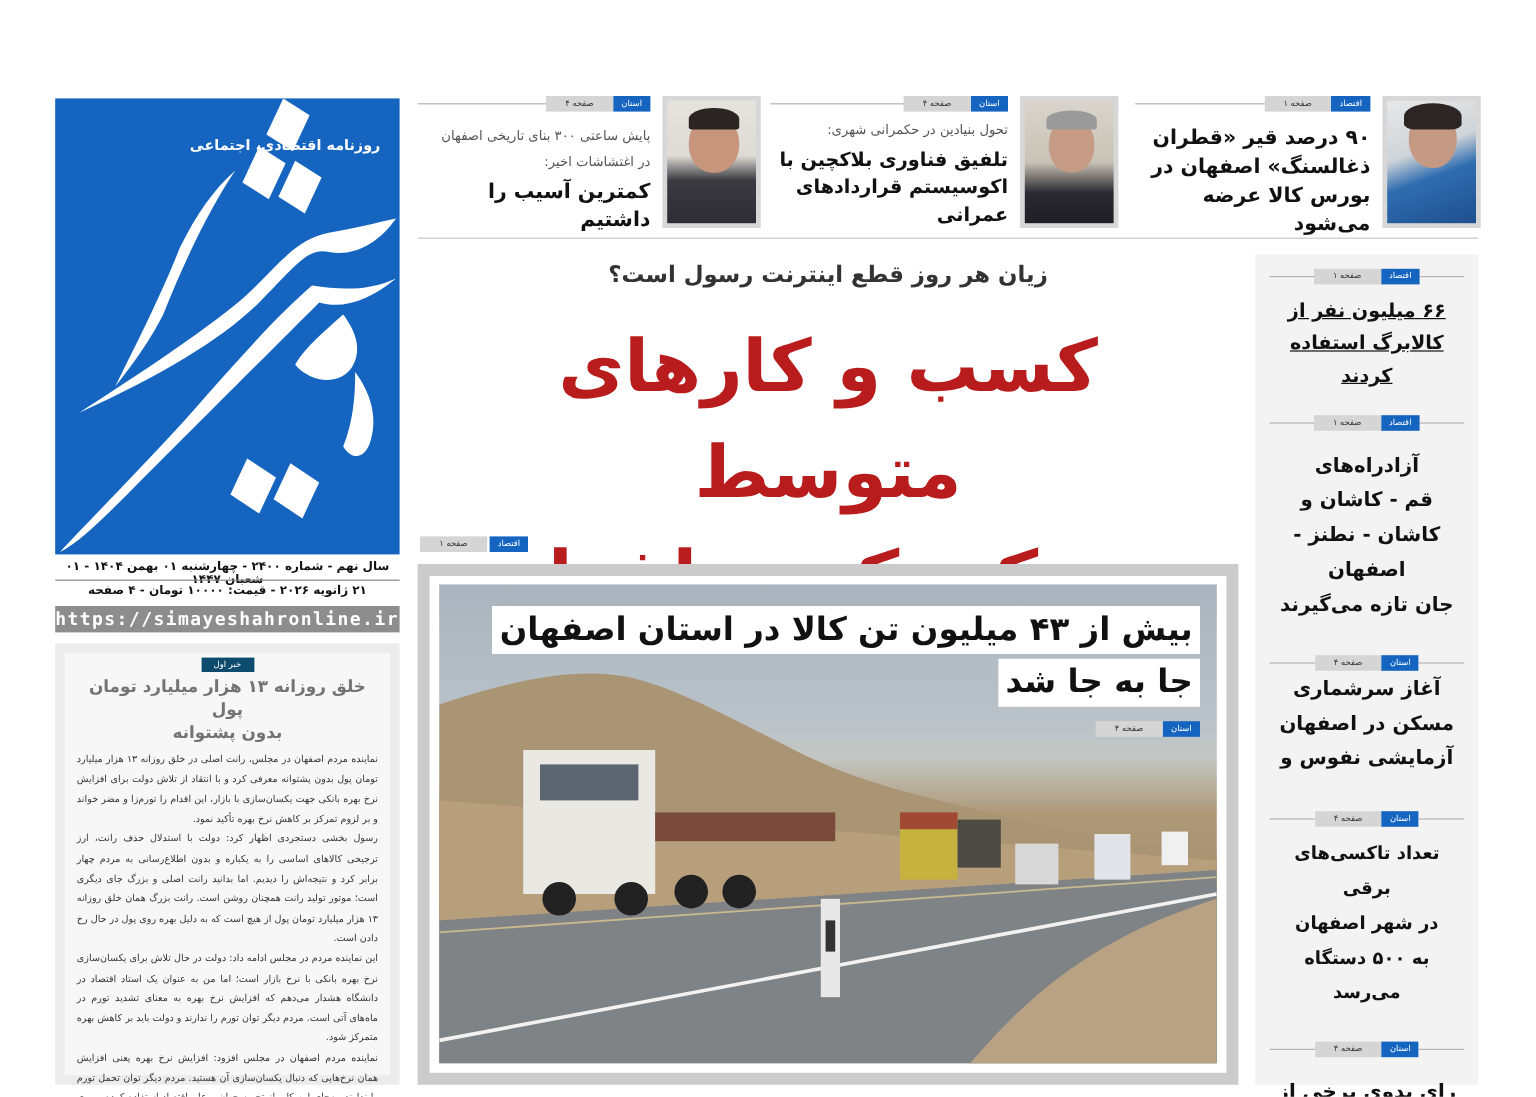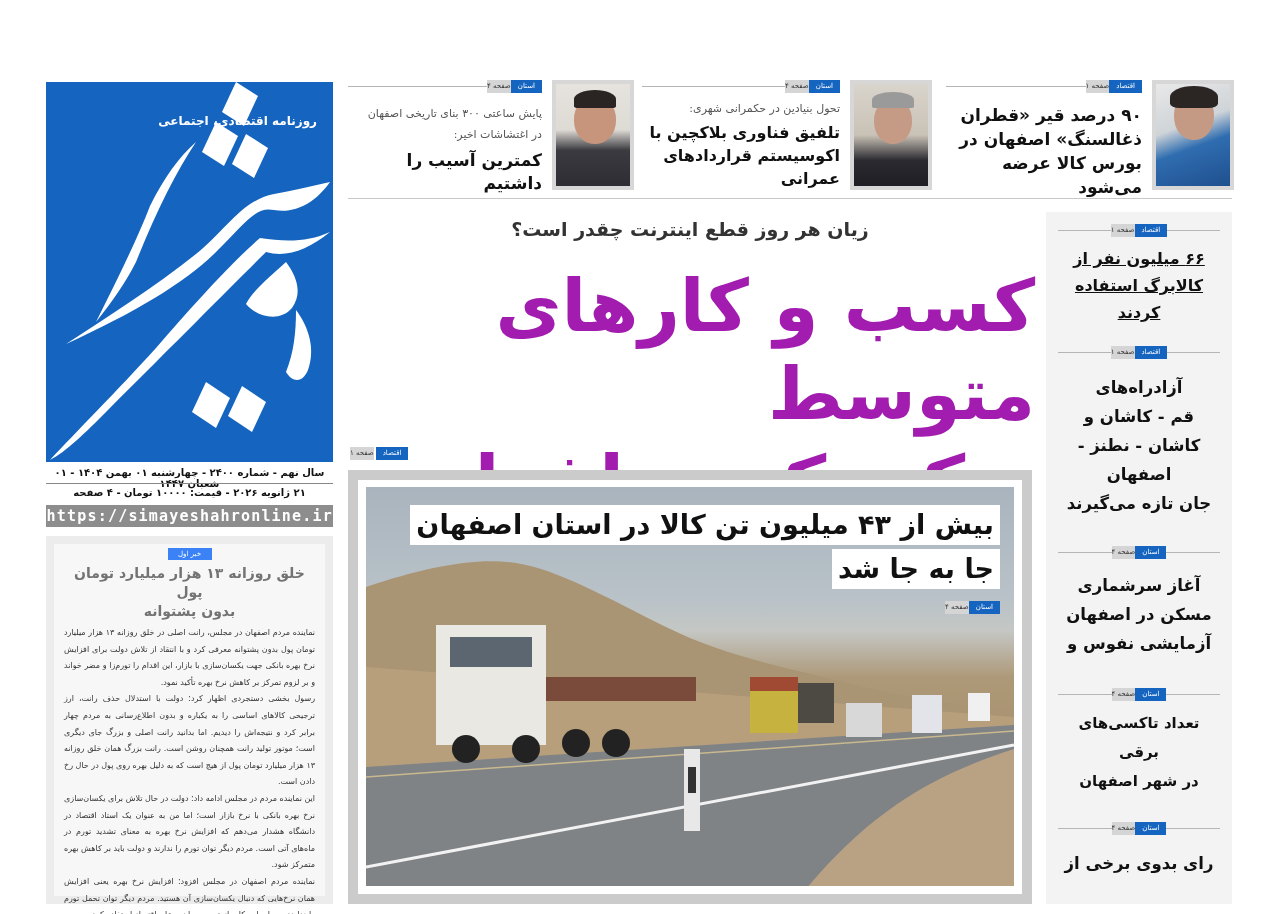--- a/index.html
+++ b/index.html
@@ -11,7 +11,7 @@
   
   .tagrow { display: flex; align-items: center; direction: rtl; }
   .tag-cat { background: #1565c0; color: #fff; font-size: 7px; padding: 2px 7px; line-height: 9px; }
-  .tag-page { background: #d5d5d5; color: #333; font-size: 7px; padding: 2px 0; line-height: 9px; }
+  .tag-page { background: #d5d5d5; color: #333; font-size: 7px; padding: 2px 16px; line-height: 9px; }
   .tag-line { flex: 1; height: 1px; background: #b5b5b5; }
 
   

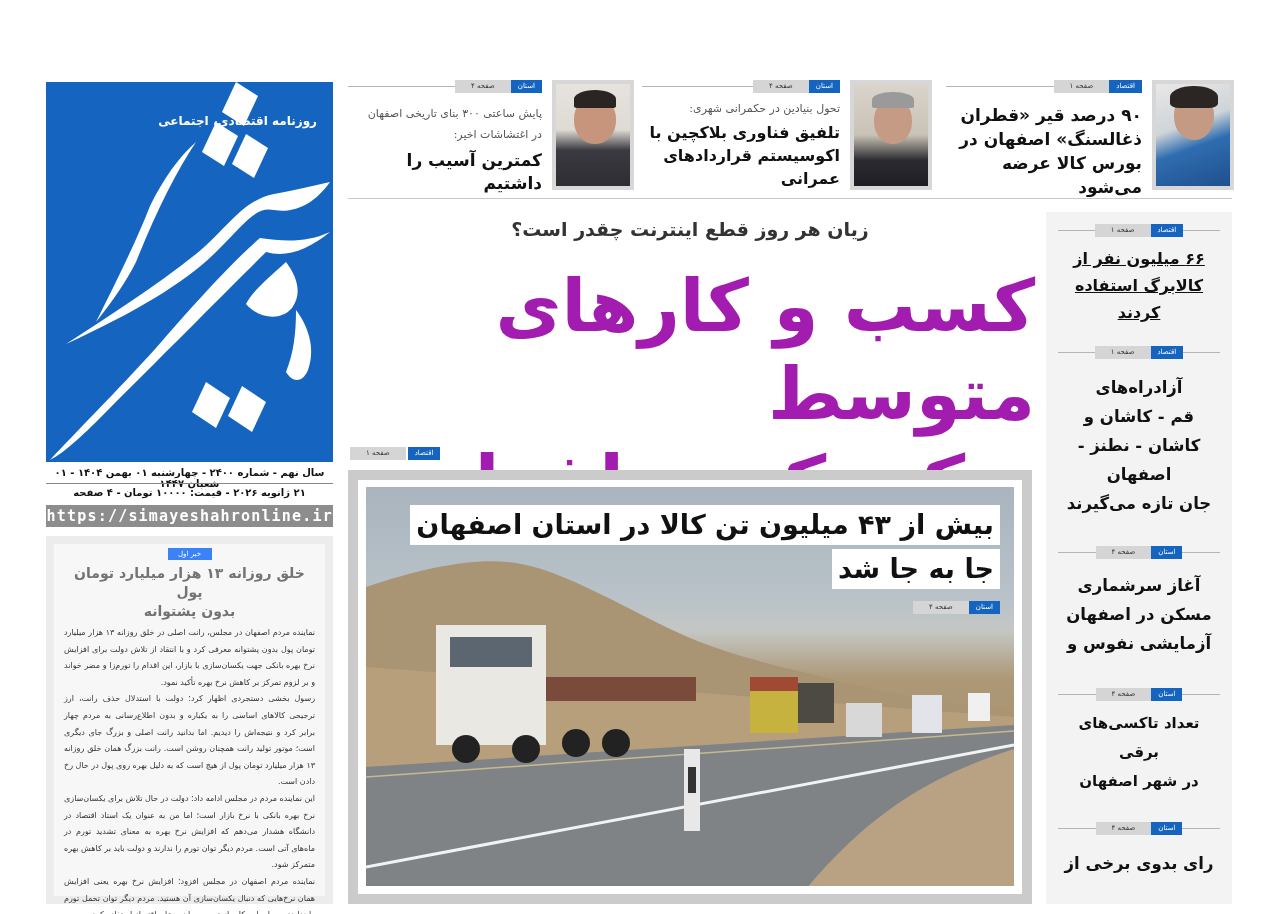--- a/index.html
+++ b/index.html
@@ -157,7 +157,7 @@
   </div>
 </div>
 
-<div class="abs kicker-main">زیان هر روز قطع اینترنت چقدر است؟</div>
+<div class="abs kicker-main">زیان هر روز قطع اینترنت رسول است؟</div>
 <div class="abs headline">
   <div>کسب و کارهای متوسط</div>
   <div>و کوچک در اغما</div>

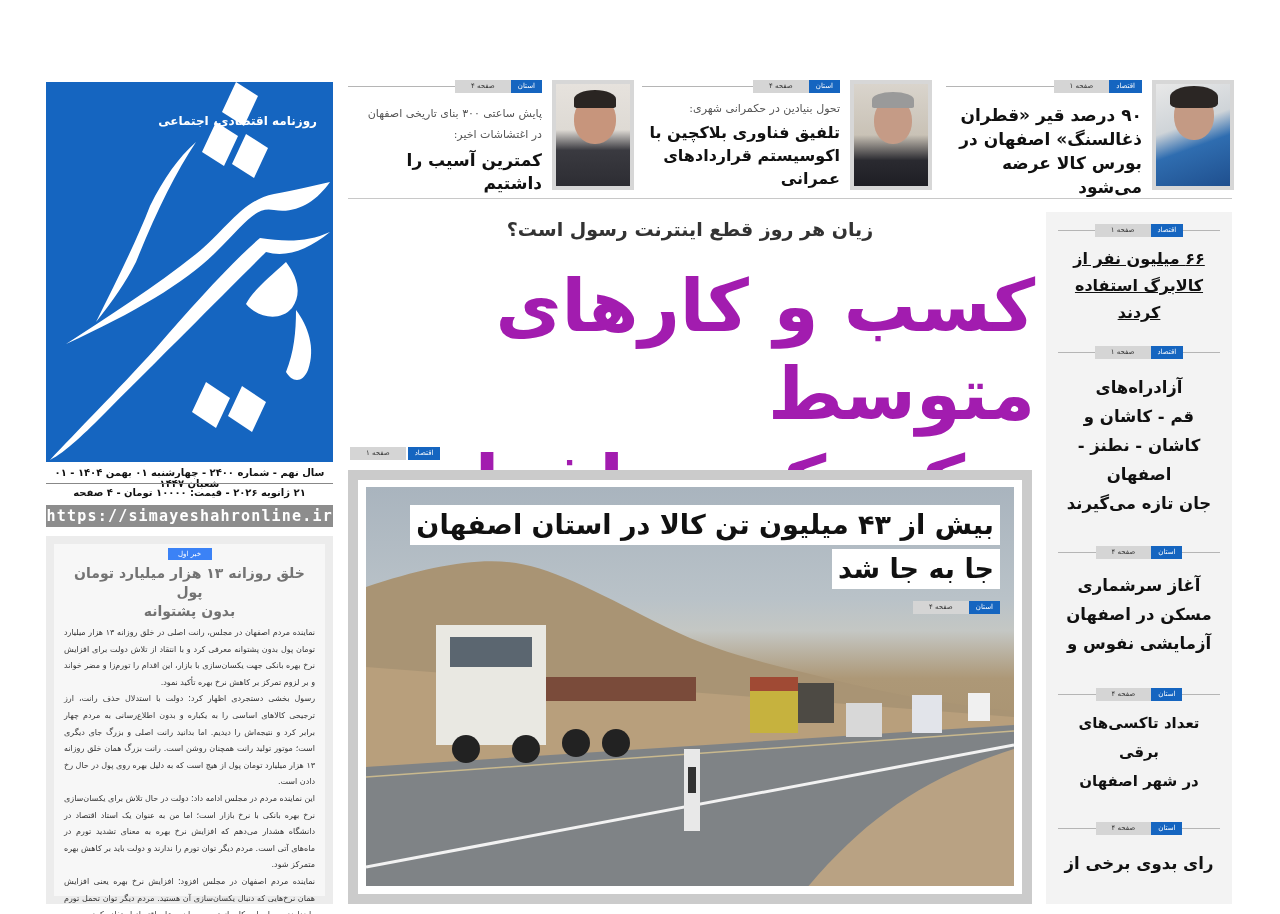--- a/index.html
+++ b/index.html
@@ -42,7 +42,7 @@
 
   
   .kicker-main { left: 345px; top: 218px; width: 690px; text-align: center; font-size: 19px; font-weight: bold; color: #333; }
-  .headline { left: 345px; top: 262px; width: 690px; text-align: right; font-size: 72px; font-weight: 900; line-height: 88px; color: #a21caf; letter-spacing: -1px; }
+  .headline { left: 345px; top: 262px; width: 690px; text-align: center; font-size: 60px; font-weight: 900; line-height: 88px; color: #b91c1c; letter-spacing: -1px; }
   .main-tag { left: 350px; top: 447px; }
   .photo-frame { left: 348px; top: 470px; width: 684px; height: 434px; background: #cbcbcb; padding: 10px; }
   .photo-inner { width: 100%; height: 100%; background: #fff; padding: 7px 8px 8px 8px; }

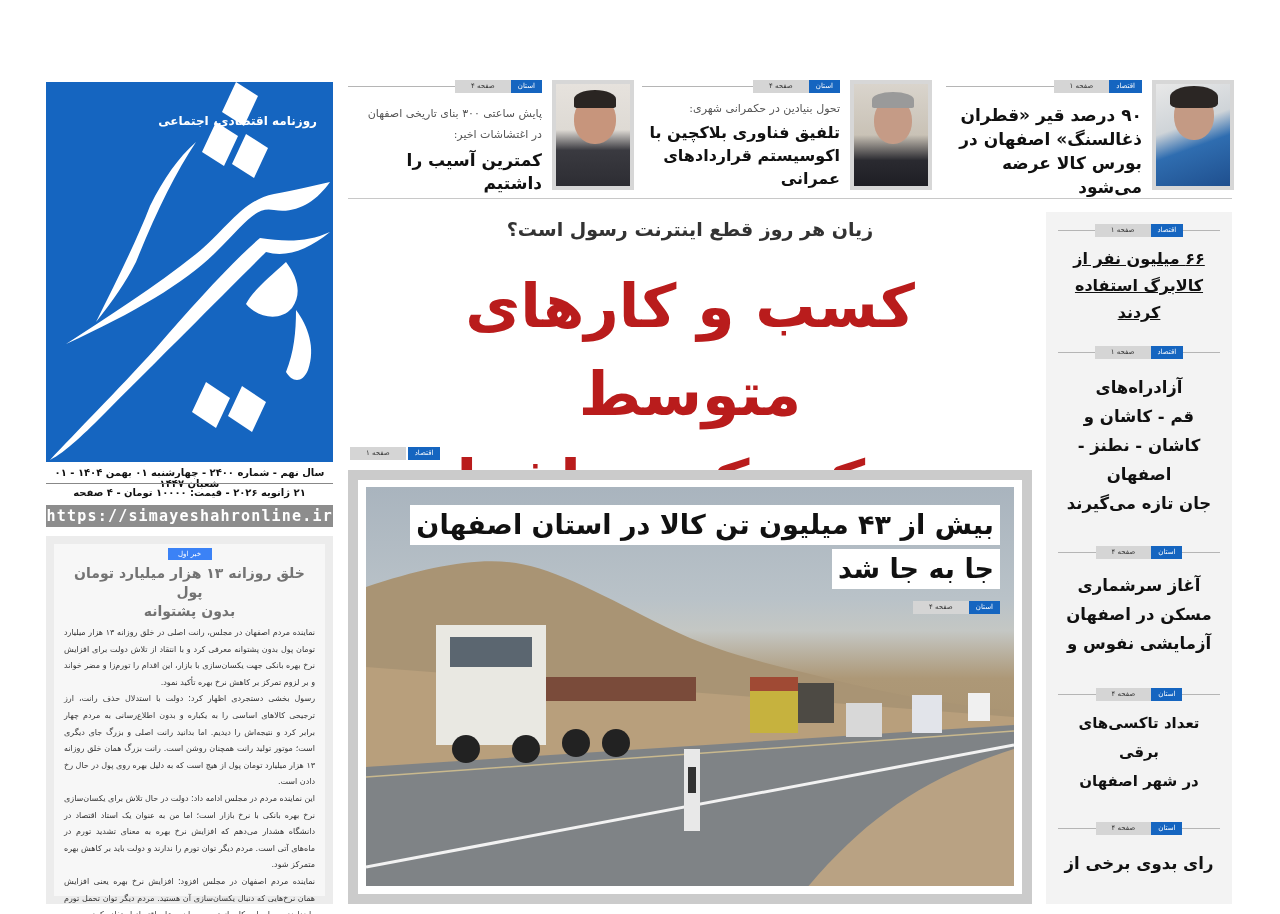--- a/index.html
+++ b/index.html
@@ -26,7 +26,7 @@
   .masthead { left: 46px; top: 82px; width: 287px; height: 380px; background: #1565c0; overflow: hidden; }
   .mast-tag { position: absolute; top: 32px; right: 16px; color: #fff; font-size: 12px; font-weight: bold; }
   .issue-line { left: 46px; width: 287px; text-align: center; font-size: 10px; font-weight: bold; color: #111; }
-  .url-bar { left: 46px; top: 505px; width: 287px; height: 22px; background: #8d8d8d; color: #fff; font-family: "DejaVu Sans Mono", monospace; font-size: 15px; font-weight: bold; letter-spacing: 1.2px; direction: ltr; text-align: right; line-height: 22px; }
+  .url-bar { left: 46px; top: 505px; width: 287px; height: 22px; background: #8d8d8d; color: #fff; font-family: "DejaVu Sans Mono", monospace; font-size: 15px; font-weight: bold; letter-spacing: 1.2px; direction: ltr; text-align: left; line-height: 22px; }
 
   
   .lead-box { left: 46px; top: 536px; width: 287px; height: 368px; background: #ececec; padding: 8px; }

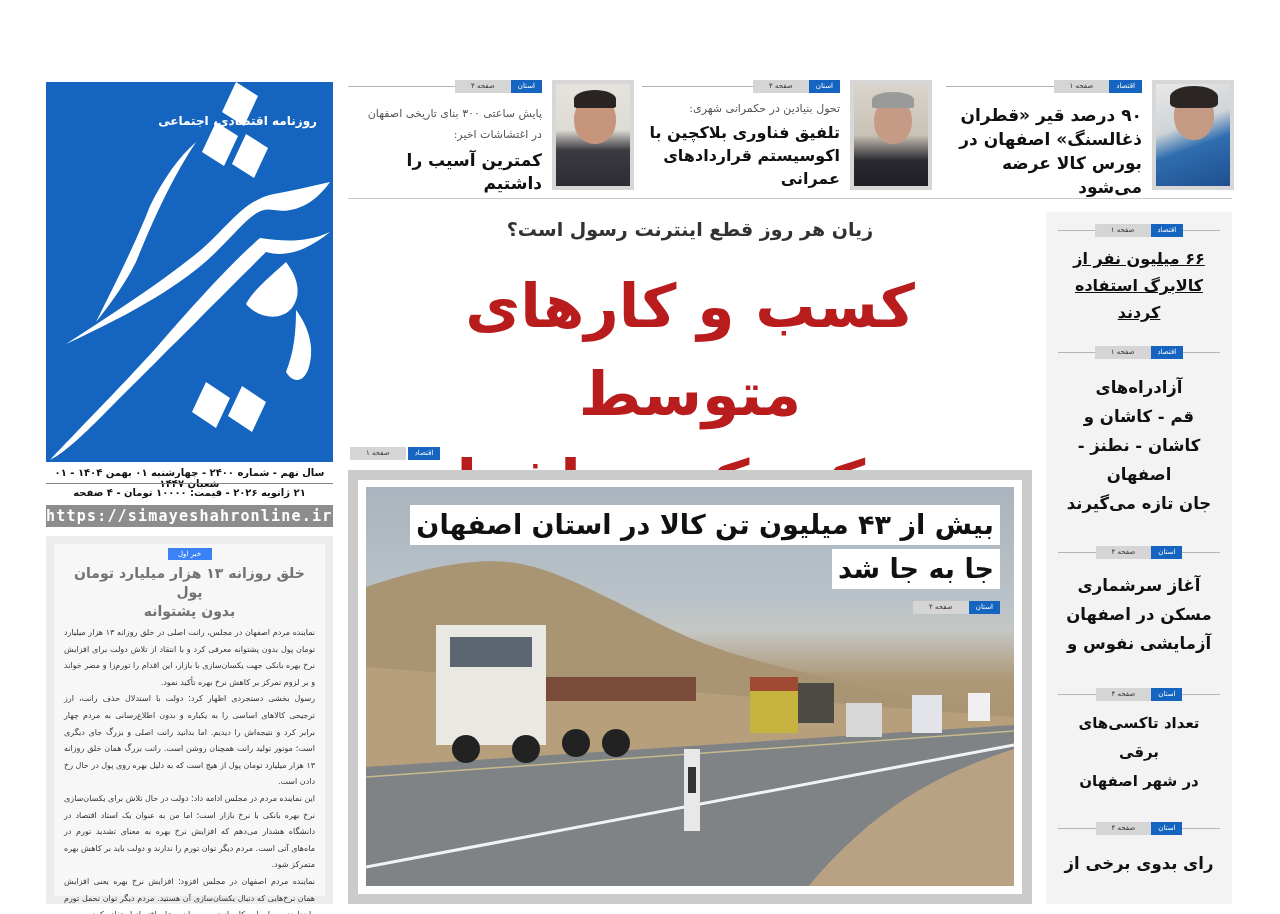--- a/index.html
+++ b/index.html
@@ -31,7 +31,7 @@
   
   .lead-box { left: 46px; top: 536px; width: 287px; height: 368px; background: #ececec; padding: 8px; }
   .lead-inner { background: #f7f7f7; width: 100%; height: 100%; padding: 4px 10px; text-align: right; }
-  .lead-badge { display: block; width: 44px; margin: 0 auto; background: #3b82f6; color: #fff; font-size: 7px; text-align: center; padding: 2px 0; }
+  .lead-badge { display: block; width: 44px; margin: 0 auto; background: #0c4a6e; color: #fff; font-size: 7px; text-align: center; padding: 2px 0; }
   .lead-title { font-weight: bold; font-size: 14px; line-height: 19px; text-align: center; margin-top: 4px; color: #737373; }
   .lead-body p { font-size: 8px; line-height: 16.6px; color: #333; text-align: justify; }
 

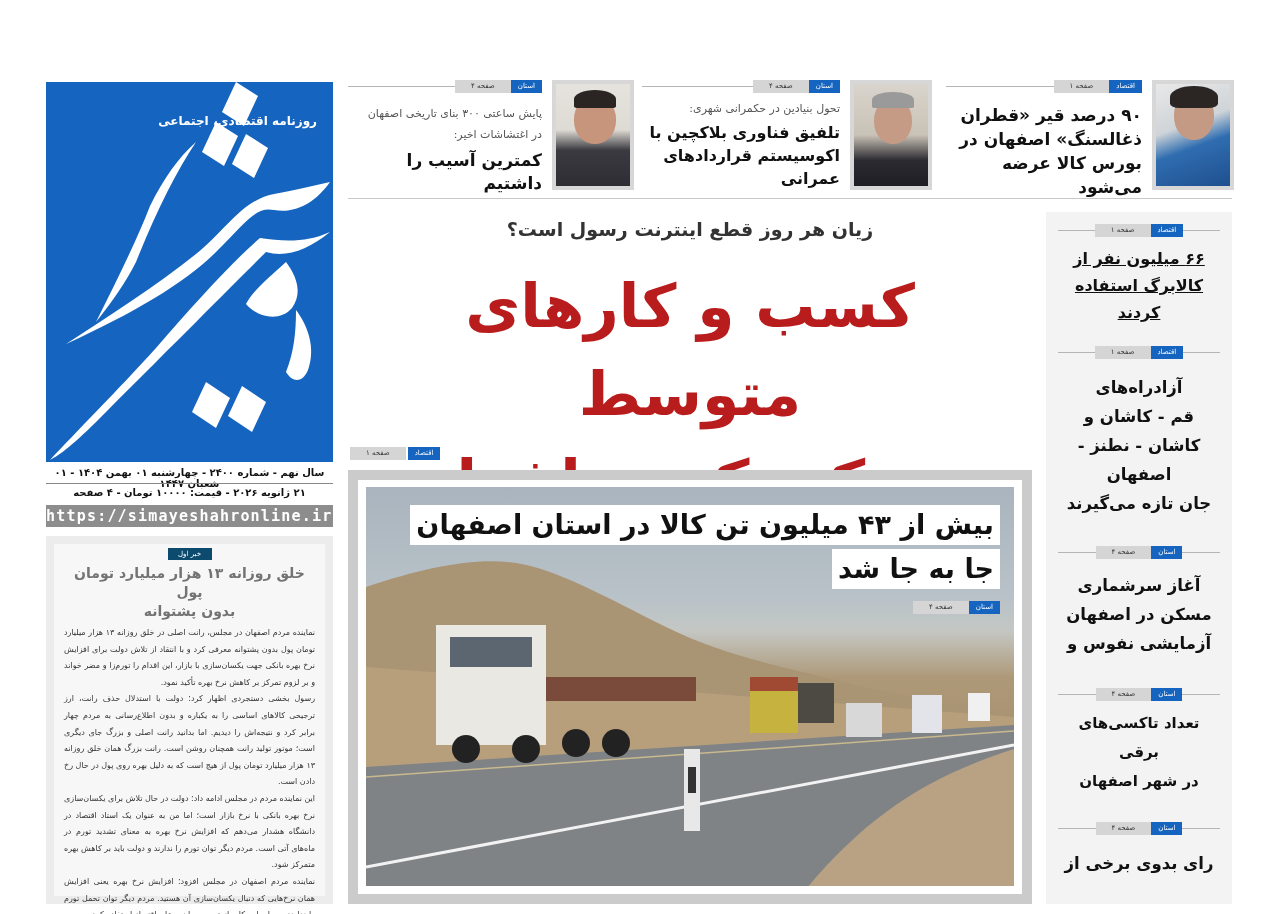--- a/index.html
+++ b/index.html
@@ -244,7 +244,7 @@
       <span class="tag-page">صفحه ۴</span>
       <span class="tag-line"></span>
     </div>
-    <div class="rc-head" style="margin-top:12px;">
+    <div class="rc-head" style="margin-top:0;">
       <div>آغاز سرشماری</div>
       <div>مسکن در اصفهان</div>
       <div>آزمایشی نفوس و</div>

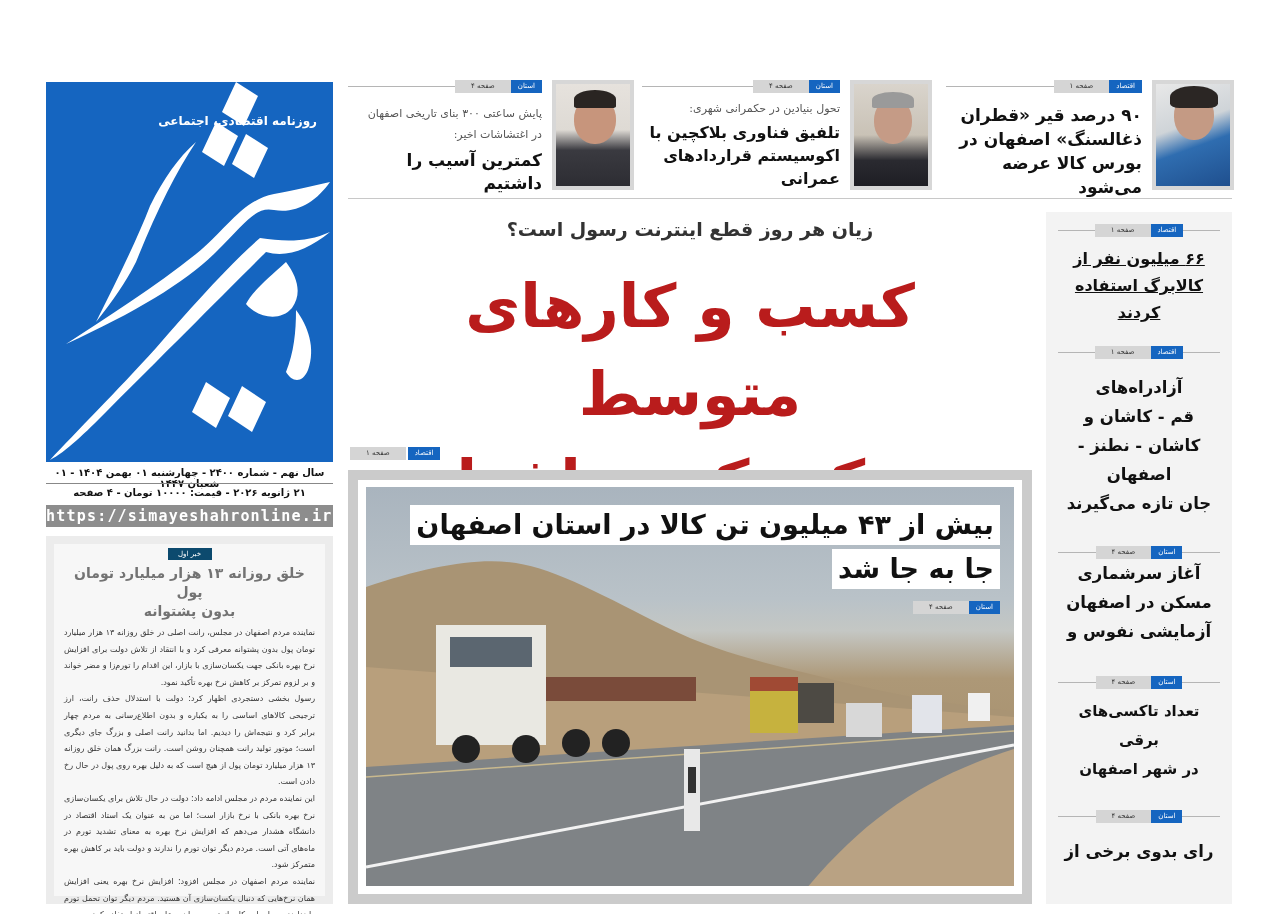--- a/index.html
+++ b/index.html
@@ -261,6 +261,7 @@
     <div class="rc-head" style="margin-top:8px; font-size:15px;">
       <div>تعداد تاکسی‌های برقی</div>
       <div>در شهر اصفهان</div>
+      <div>به ۵۰۰ دستگاه می‌رسد</div>
     </div>
   </div>
 

